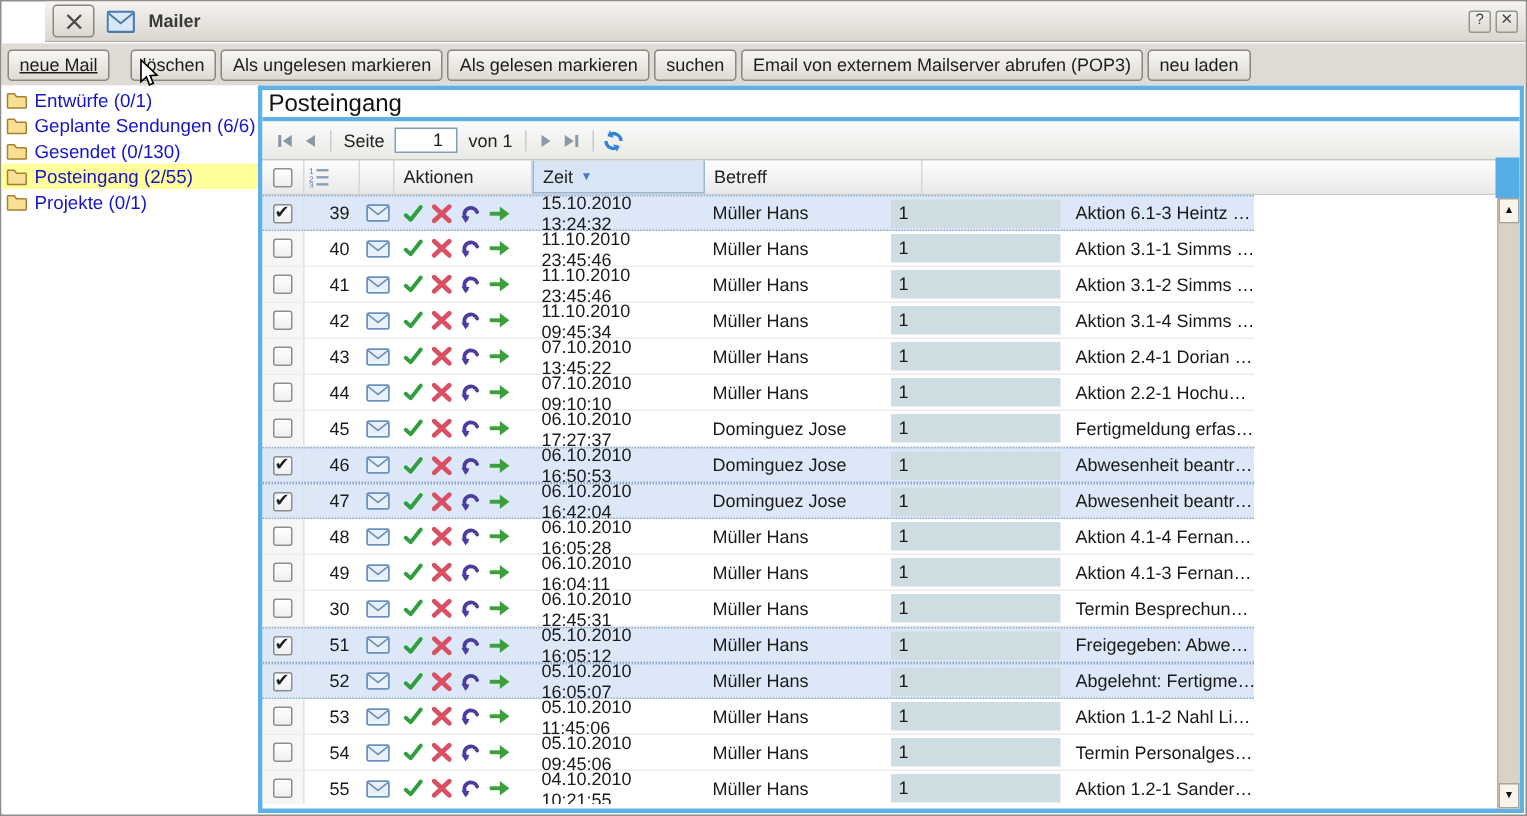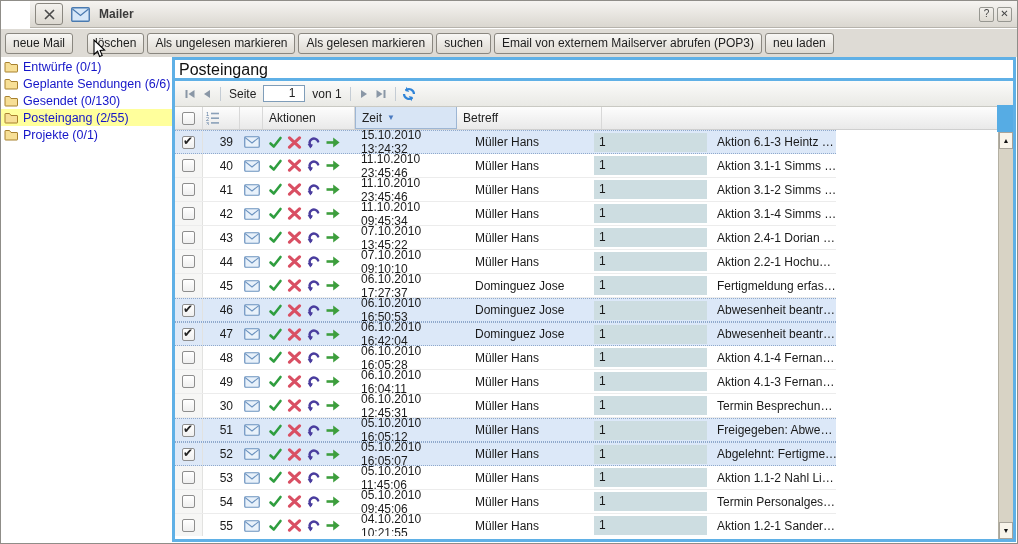--- a/index.html
+++ b/index.html
@@ -26,7 +26,7 @@
   .tool-btn { height:21px; padding:0 7px; margin-right:3px; border:1px solid #8a8780; border-radius:3px;
     background:linear-gradient(#f8f7f5,#dedad2); font-size:12px; color:#1d1d1d;
     display:flex; align-items:center; white-space:nowrap; }
-  .tool-btn.gap-after { margin-right:14px; }
+  .tool-btn.gap-after { margin-right:14px;text-decoration:underline; }
 
   
   .sidebar { position:absolute; left:0; top:56px; width:171px; bottom:1px; background:#fff; padding-top:1px; }

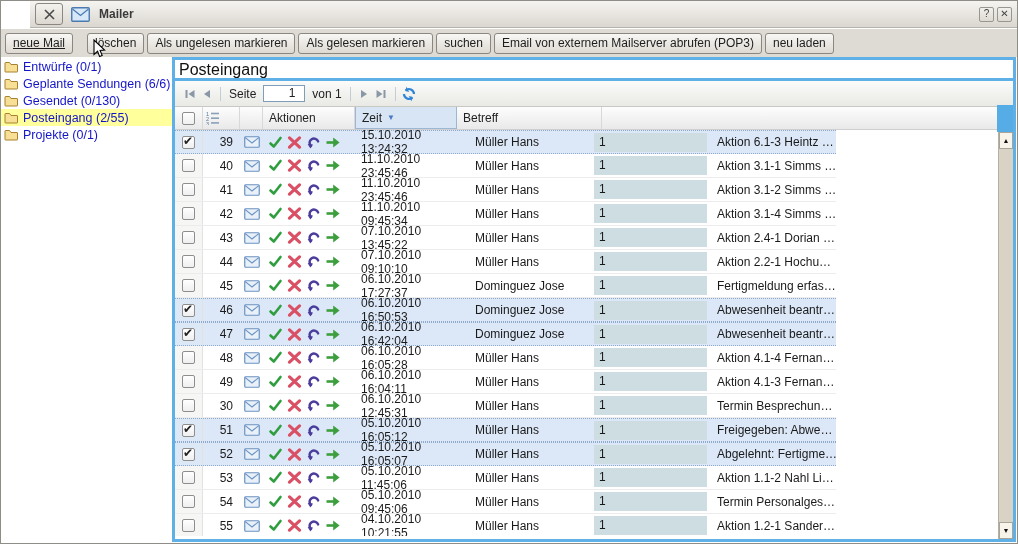--- a/index.html
+++ b/index.html
@@ -63,7 +63,7 @@
   .th.c-num  { width:37px; padding-left:3px; }
   .th.c-mail { width:23px; }
   .th.c-akt  { width:92px; }
-  .th.c-zeit { width:102px; background:#d8e5f5; border:1px solid #9db6d4; border-top:none; margin-top:0; }
+  .th.c-zeit { width:115px; background:#d8e5f5; border:1px solid #9db6d4; border-top:none; margin-top:0; }
   .th.c-abs  { width:123px; }
   .th.c-gel  { width:119px; }
   .th.c-btr  { width:145px; }

